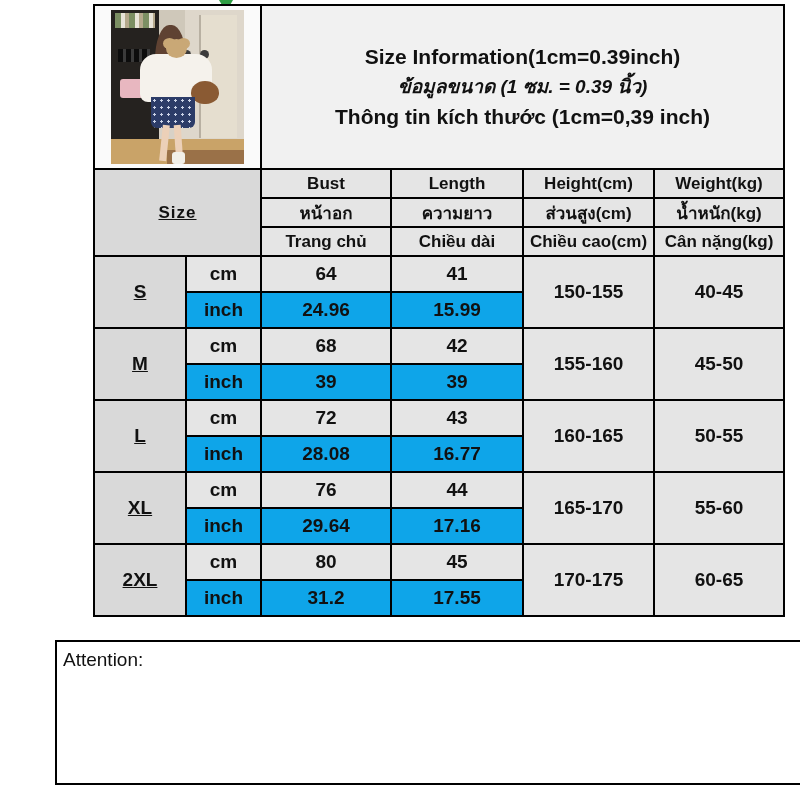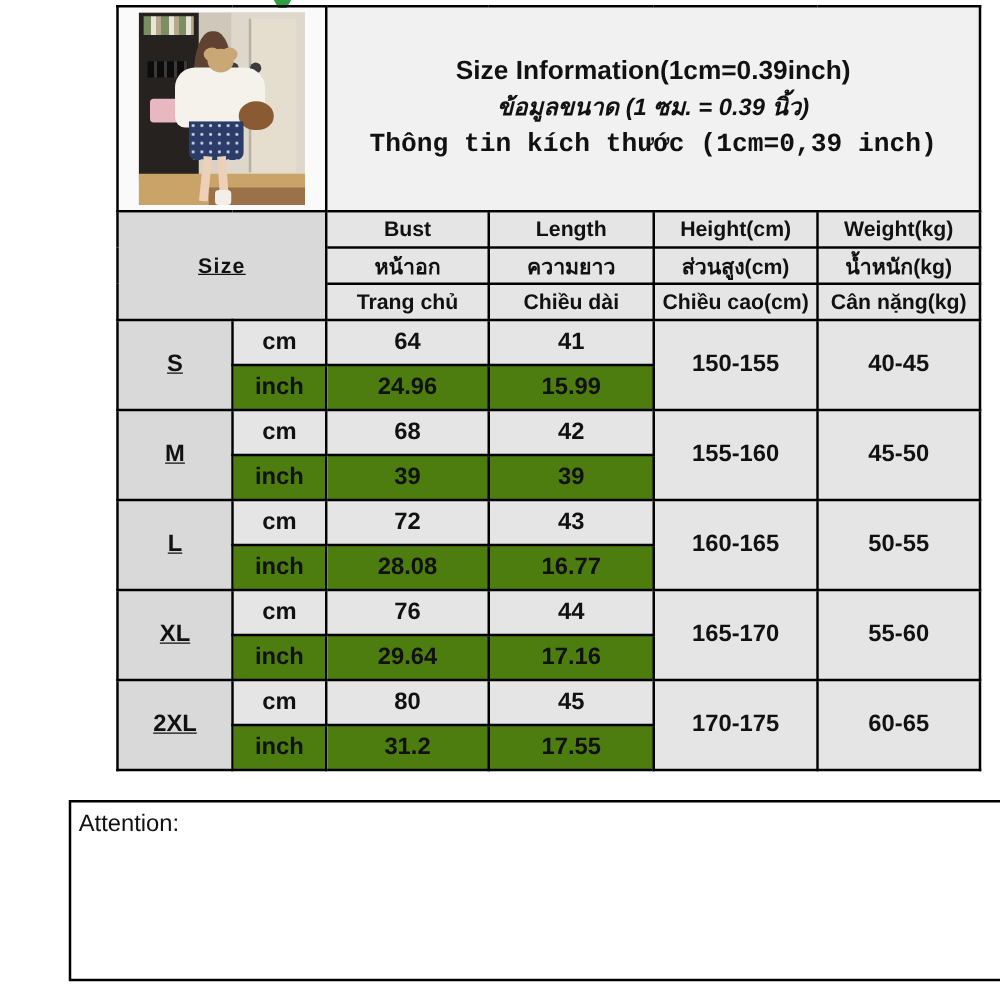--- a/index.html
+++ b/index.html
@@ -28,7 +28,7 @@
   .title-cell .tl{line-height:1.5;}
   .t-en{font-size:21px;}
   .t-th{font-size:19px;font-style:italic;}
-  .t-vi{font-size:21px;font-family:Liberation Mono, monospace;}
+  .t-vi{font-size:21px;}
   .size-head{font-size:34px;letter-spacing:1px;}
   .size-label{font-size:20px;}
   .unit{font-size:18px;}

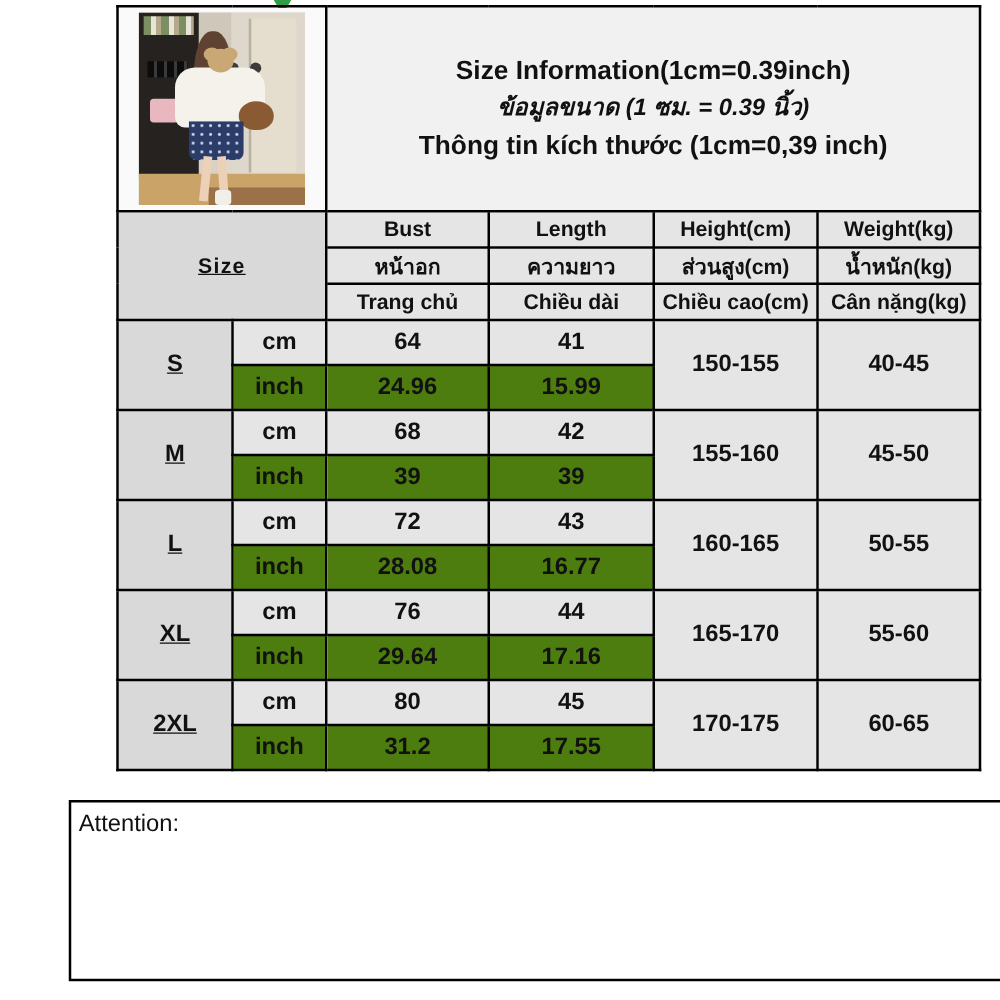--- a/index.html
+++ b/index.html
@@ -22,7 +22,7 @@
   .r-data td{height:34px;font-size:19px;}
   .bg-g{background:#d9d9d9;text-decoration:underline;}
   .bg-l{background:#e5e5e5;}
-  .bg-w{background:#4d7c0f;}
+  .bg-w{background:#0ea5e9;}
   .photo-cell{background:#fafafa;}
   .title-cell{background:#f1f1f1;}
   .title-cell .tl{line-height:1.5;}

